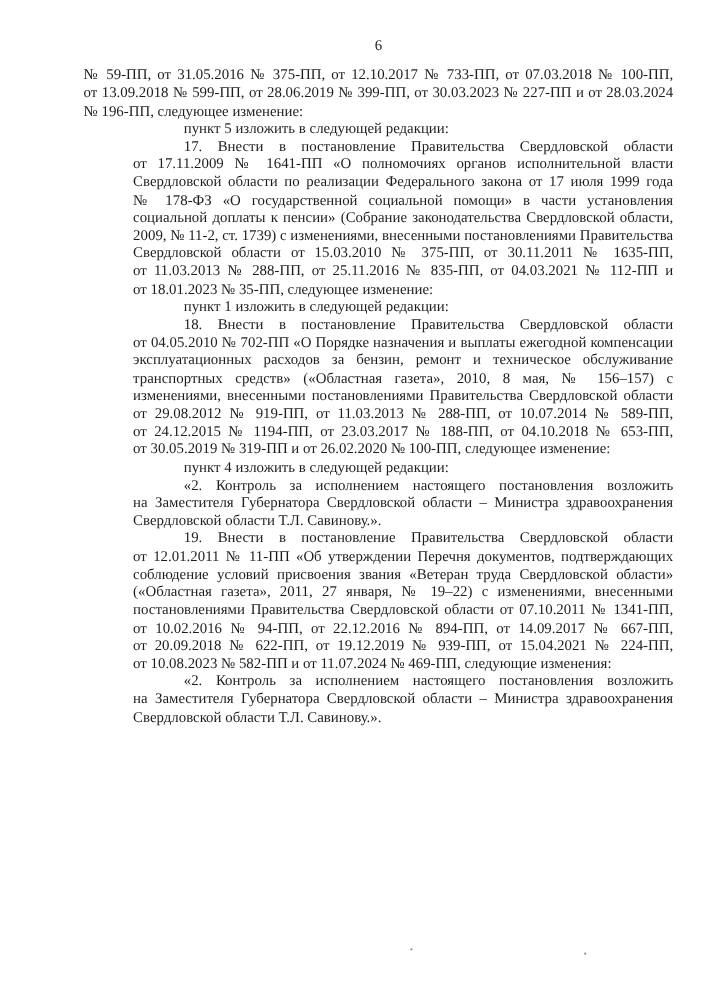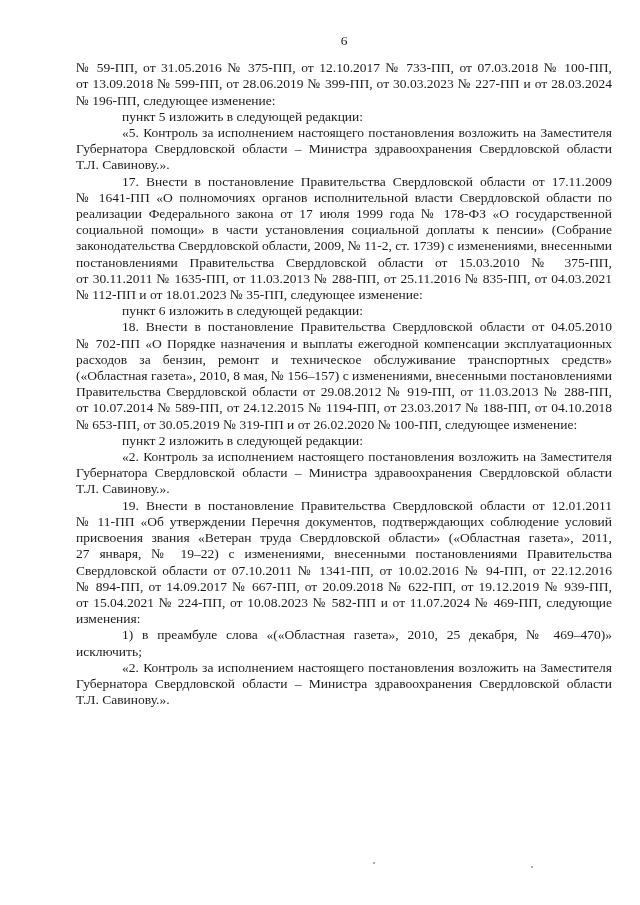--- a/index.html
+++ b/index.html
@@ -35,6 +35,7 @@
   }
   p.para.indent {
     text-indent: 46px;
+    margin-left: 45px;
   }
   .speck {
     position: absolute;

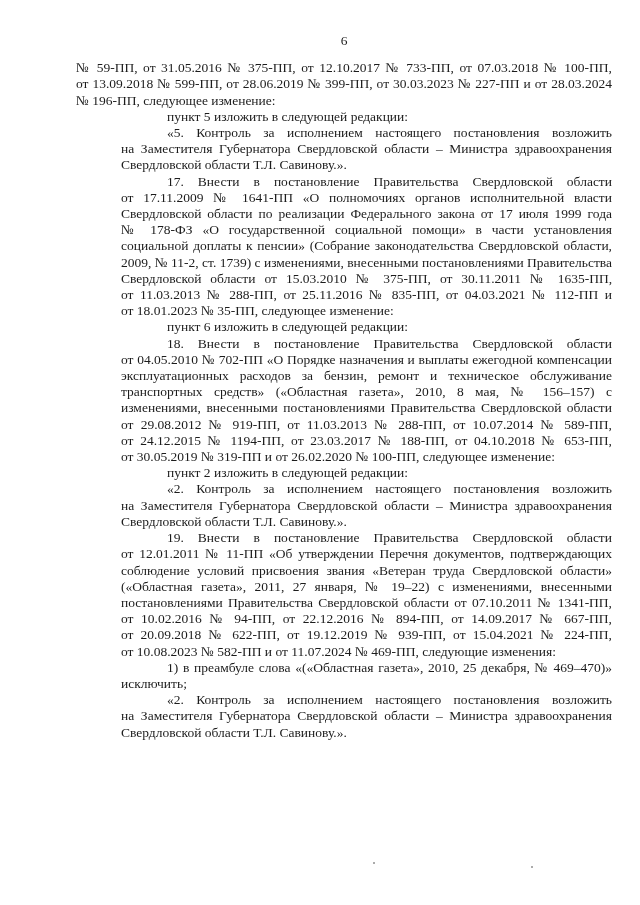--- a/index.html
+++ b/index.html
@@ -53,7 +53,6 @@
     <div class="page-number">6</div>
     <p class="para">№&nbsp;59-ПП, от&nbsp;31.05.2016 №&nbsp;375-ПП, от&nbsp;12.10.2017 №&nbsp;733-ПП, от&nbsp;07.03.2018 №&nbsp;100-ПП, от&nbsp;13.09.2018 №&nbsp;599-ПП, от&nbsp;28.06.2019 №&nbsp;399-ПП, от&nbsp;30.03.2023 №&nbsp;227-ПП и от&nbsp;28.03.2024 №&nbsp;196-ПП, следующее изменение:</p>
     <p class="para indent">пункт 5 изложить в следующей редакции:</p>
-    <p class="para indent">«5.&nbsp;Контроль за исполнением настоящего постановления возложить на&nbsp;Заместителя Губернатора Свердловской области – Министра здравоохранения Свердловской области Т.Л.&nbsp;Савинову.».</p>
     <p class="para indent">17.&nbsp;Внести в постановление Правительства Свердловской области от&nbsp;17.11.2009 №&nbsp;1641-ПП «О полномочиях органов исполнительной власти Свердловской области по реализации Федерального закона от 17 июля 1999 года №&nbsp;178-ФЗ «О государственной социальной помощи» в части установления социальной доплаты к пенсии» (Собрание законодательства Свердловской области, 2009, №&nbsp;11-2, ст.&nbsp;1739) с изменениями, внесенными постановлениями Правительства Свердловской области от&nbsp;15.03.2010 №&nbsp;375-ПП, от&nbsp;30.11.2011 №&nbsp;1635-ПП, от&nbsp;11.03.2013 №&nbsp;288-ПП, от&nbsp;25.11.2016 №&nbsp;835-ПП, от&nbsp;04.03.2021 №&nbsp;112-ПП и от&nbsp;18.01.2023 №&nbsp;35-ПП, следующее изменение:</p>
     <p class="para indent">пункт 6 изложить в следующей редакции:</p>
     <p class="para indent">18.&nbsp;Внести в постановление Правительства Свердловской области от&nbsp;04.05.2010 №&nbsp;702-ПП «О Порядке назначения и выплаты ежегодной компенсации эксплуатационных расходов за бензин, ремонт и техническое обслуживание транспортных средств» («Областная газета», 2010, 8&nbsp;мая, №&nbsp;156–157) с изменениями, внесенными постановлениями Правительства Свердловской области от&nbsp;29.08.2012 №&nbsp;919-ПП, от&nbsp;11.03.2013 №&nbsp;288-ПП, от&nbsp;10.07.2014 №&nbsp;589-ПП, от&nbsp;24.12.2015 №&nbsp;1194-ПП, от&nbsp;23.03.2017 №&nbsp;188-ПП, от&nbsp;04.10.2018 №&nbsp;653-ПП, от&nbsp;30.05.2019 №&nbsp;319-ПП и от&nbsp;26.02.2020 №&nbsp;100-ПП, следующее изменение:</p>

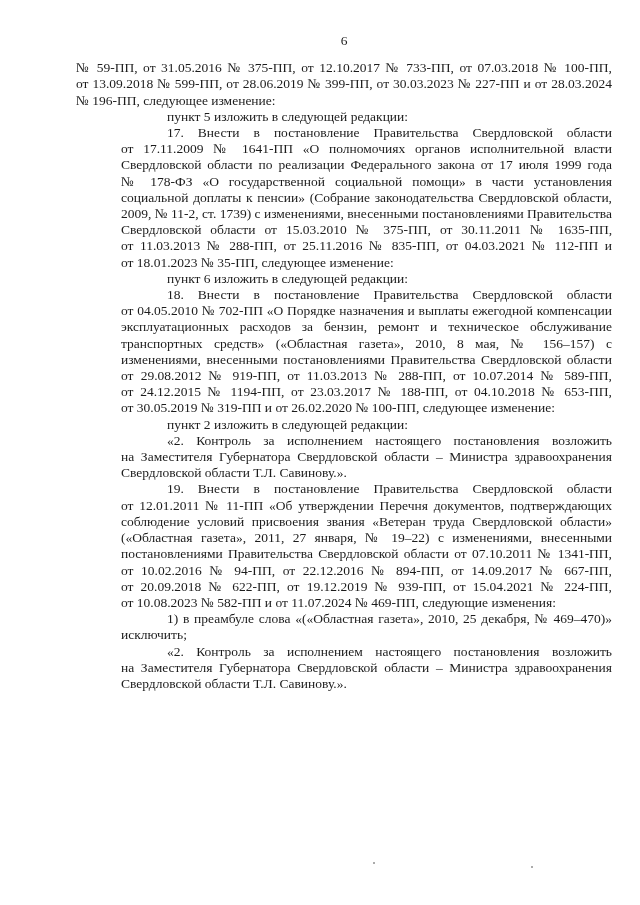--- a/index.html
+++ b/index.html
@@ -54,7 +54,7 @@
     <p class="para">№&nbsp;59-ПП, от&nbsp;31.05.2016 №&nbsp;375-ПП, от&nbsp;12.10.2017 №&nbsp;733-ПП, от&nbsp;07.03.2018 №&nbsp;100-ПП, от&nbsp;13.09.2018 №&nbsp;599-ПП, от&nbsp;28.06.2019 №&nbsp;399-ПП, от&nbsp;30.03.2023 №&nbsp;227-ПП и от&nbsp;28.03.2024 №&nbsp;196-ПП, следующее изменение:</p>
     <p class="para indent">пункт 5 изложить в следующей редакции:</p>
     <p class="para indent">17.&nbsp;Внести в постановление Правительства Свердловской области от&nbsp;17.11.2009 №&nbsp;1641-ПП «О полномочиях органов исполнительной власти Свердловской области по реализации Федерального закона от 17 июля 1999 года №&nbsp;178-ФЗ «О государственной социальной помощи» в части установления социальной доплаты к пенсии» (Собрание законодательства Свердловской области, 2009, №&nbsp;11-2, ст.&nbsp;1739) с изменениями, внесенными постановлениями Правительства Свердловской области от&nbsp;15.03.2010 №&nbsp;375-ПП, от&nbsp;30.11.2011 №&nbsp;1635-ПП, от&nbsp;11.03.2013 №&nbsp;288-ПП, от&nbsp;25.11.2016 №&nbsp;835-ПП, от&nbsp;04.03.2021 №&nbsp;112-ПП и от&nbsp;18.01.2023 №&nbsp;35-ПП, следующее изменение:</p>
-    <p class="para indent">пункт 6 изложить в следующей редакции:</p>
+    <p class="para indent">пункт 1 изложить в следующей редакции:</p>
     <p class="para indent">18.&nbsp;Внести в постановление Правительства Свердловской области от&nbsp;04.05.2010 №&nbsp;702-ПП «О Порядке назначения и выплаты ежегодной компенсации эксплуатационных расходов за бензин, ремонт и техническое обслуживание транспортных средств» («Областная газета», 2010, 8&nbsp;мая, №&nbsp;156–157) с изменениями, внесенными постановлениями Правительства Свердловской области от&nbsp;29.08.2012 №&nbsp;919-ПП, от&nbsp;11.03.2013 №&nbsp;288-ПП, от&nbsp;10.07.2014 №&nbsp;589-ПП, от&nbsp;24.12.2015 №&nbsp;1194-ПП, от&nbsp;23.03.2017 №&nbsp;188-ПП, от&nbsp;04.10.2018 №&nbsp;653-ПП, от&nbsp;30.05.2019 №&nbsp;319-ПП и от&nbsp;26.02.2020 №&nbsp;100-ПП, следующее изменение:</p>
     <p class="para indent">пункт 2 изложить в следующей редакции:</p>
     <p class="para indent">«2.&nbsp;Контроль за исполнением настоящего постановления возложить на&nbsp;Заместителя Губернатора Свердловской области – Министра здравоохранения Свердловской области Т.Л.&nbsp;Савинову.».</p>

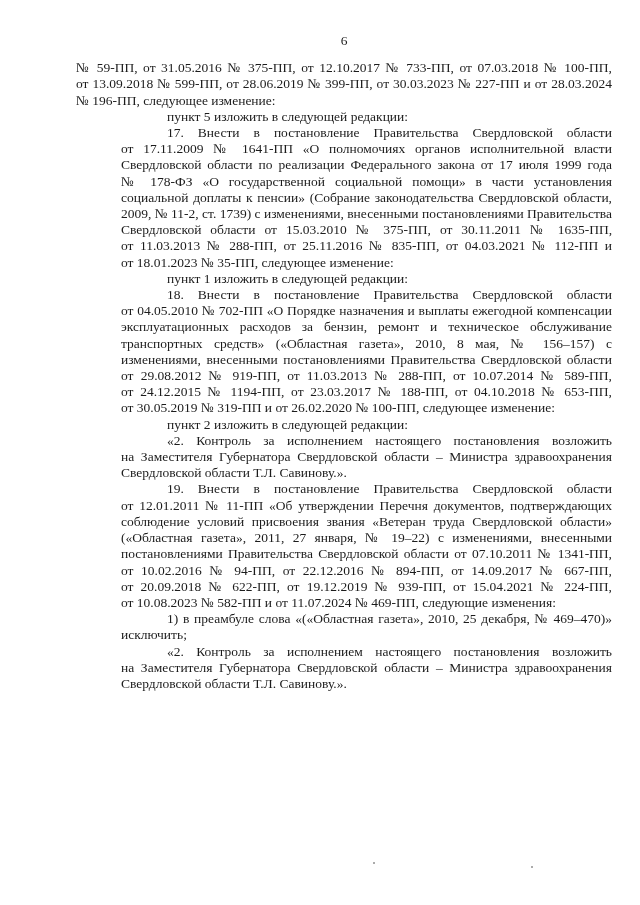--- a/index.html
+++ b/index.html
@@ -56,7 +56,7 @@
     <p class="para indent">17.&nbsp;Внести в постановление Правительства Свердловской области от&nbsp;17.11.2009 №&nbsp;1641-ПП «О полномочиях органов исполнительной власти Свердловской области по реализации Федерального закона от 17 июля 1999 года №&nbsp;178-ФЗ «О государственной социальной помощи» в части установления социальной доплаты к пенсии» (Собрание законодательства Свердловской области, 2009, №&nbsp;11-2, ст.&nbsp;1739) с изменениями, внесенными постановлениями Правительства Свердловской области от&nbsp;15.03.2010 №&nbsp;375-ПП, от&nbsp;30.11.2011 №&nbsp;1635-ПП, от&nbsp;11.03.2013 №&nbsp;288-ПП, от&nbsp;25.11.2016 №&nbsp;835-ПП, от&nbsp;04.03.2021 №&nbsp;112-ПП и от&nbsp;18.01.2023 №&nbsp;35-ПП, следующее изменение:</p>
     <p class="para indent">пункт 1 изложить в следующей редакции:</p>
     <p class="para indent">18.&nbsp;Внести в постановление Правительства Свердловской области от&nbsp;04.05.2010 №&nbsp;702-ПП «О Порядке назначения и выплаты ежегодной компенсации эксплуатационных расходов за бензин, ремонт и техническое обслуживание транспортных средств» («Областная газета», 2010, 8&nbsp;мая, №&nbsp;156–157) с изменениями, внесенными постановлениями Правительства Свердловской области от&nbsp;29.08.2012 №&nbsp;919-ПП, от&nbsp;11.03.2013 №&nbsp;288-ПП, от&nbsp;10.07.2014 №&nbsp;589-ПП, от&nbsp;24.12.2015 №&nbsp;1194-ПП, от&nbsp;23.03.2017 №&nbsp;188-ПП, от&nbsp;04.10.2018 №&nbsp;653-ПП, от&nbsp;30.05.2019 №&nbsp;319-ПП и от&nbsp;26.02.2020 №&nbsp;100-ПП, следующее изменение:</p>
-    <p class="para indent">пункт 2 изложить в следующей редакции:</p>
+    <p class="para indent">пункт 4 изложить в следующей редакции:</p>
     <p class="para indent">«2.&nbsp;Контроль за исполнением настоящего постановления возложить на&nbsp;Заместителя Губернатора Свердловской области – Министра здравоохранения Свердловской области Т.Л.&nbsp;Савинову.».</p>
     <p class="para indent">19.&nbsp;Внести в постановление Правительства Свердловской области от&nbsp;12.01.2011 №&nbsp;11-ПП «Об утверждении Перечня документов, подтверждающих соблюдение условий присвоения звания «Ветеран труда Свердловской области» («Областная газета», 2011, 27&nbsp;января, №&nbsp;19–22) с изменениями, внесенными постановлениями Правительства Свердловской области от&nbsp;07.10.2011 №&nbsp;1341-ПП, от&nbsp;10.02.2016 №&nbsp;94-ПП, от&nbsp;22.12.2016 №&nbsp;894-ПП, от&nbsp;14.09.2017 №&nbsp;667-ПП, от&nbsp;20.09.2018 №&nbsp;622-ПП, от&nbsp;19.12.2019 №&nbsp;939-ПП, от&nbsp;15.04.2021 №&nbsp;224-ПП, от&nbsp;10.08.2023 №&nbsp;582-ПП и от&nbsp;11.07.2024 №&nbsp;469-ПП, следующие изменения:</p>
     <p class="para indent">1)&nbsp;в преамбуле слова «(«Областная газета», 2010, 25&nbsp;декабря, №&nbsp;469–470)» исключить;</p>

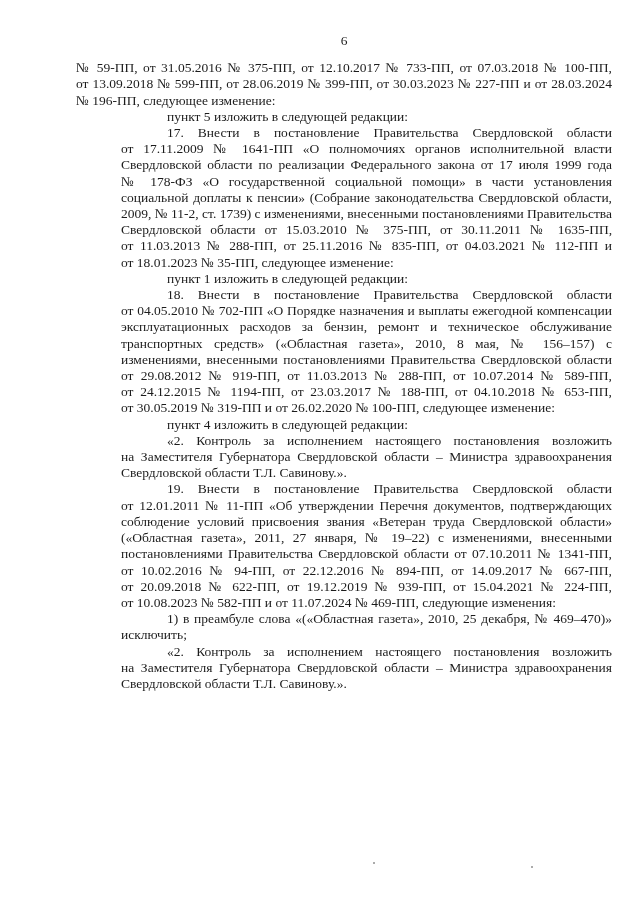--- a/index.html
+++ b/index.html
@@ -59,7 +59,6 @@
     <p class="para indent">пункт 4 изложить в следующей редакции:</p>
     <p class="para indent">«2.&nbsp;Контроль за исполнением настоящего постановления возложить на&nbsp;Заместителя Губернатора Свердловской области – Министра здравоохранения Свердловской области Т.Л.&nbsp;Савинову.».</p>
     <p class="para indent">19.&nbsp;Внести в постановление Правительства Свердловской области от&nbsp;12.01.2011 №&nbsp;11-ПП «Об утверждении Перечня документов, подтверждающих соблюдение условий присвоения звания «Ветеран труда Свердловской области» («Областная газета», 2011, 27&nbsp;января, №&nbsp;19–22) с изменениями, внесенными постановлениями Правительства Свердловской области от&nbsp;07.10.2011 №&nbsp;1341-ПП, от&nbsp;10.02.2016 №&nbsp;94-ПП, от&nbsp;22.12.2016 №&nbsp;894-ПП, от&nbsp;14.09.2017 №&nbsp;667-ПП, от&nbsp;20.09.2018 №&nbsp;622-ПП, от&nbsp;19.12.2019 №&nbsp;939-ПП, от&nbsp;15.04.2021 №&nbsp;224-ПП, от&nbsp;10.08.2023 №&nbsp;582-ПП и от&nbsp;11.07.2024 №&nbsp;469-ПП, следующие изменения:</p>
-    <p class="para indent">1)&nbsp;в преамбуле слова «(«Областная газета», 2010, 25&nbsp;декабря, №&nbsp;469–470)» исключить;</p>
     <p class="para indent">«2.&nbsp;Контроль за исполнением настоящего постановления возложить на&nbsp;Заместителя Губернатора Свердловской области – Министра здравоохранения Свердловской области Т.Л.&nbsp;Савинову.».</p>
   </div>
   <div class="speck" style="left:373px; top:862px;"></div>

